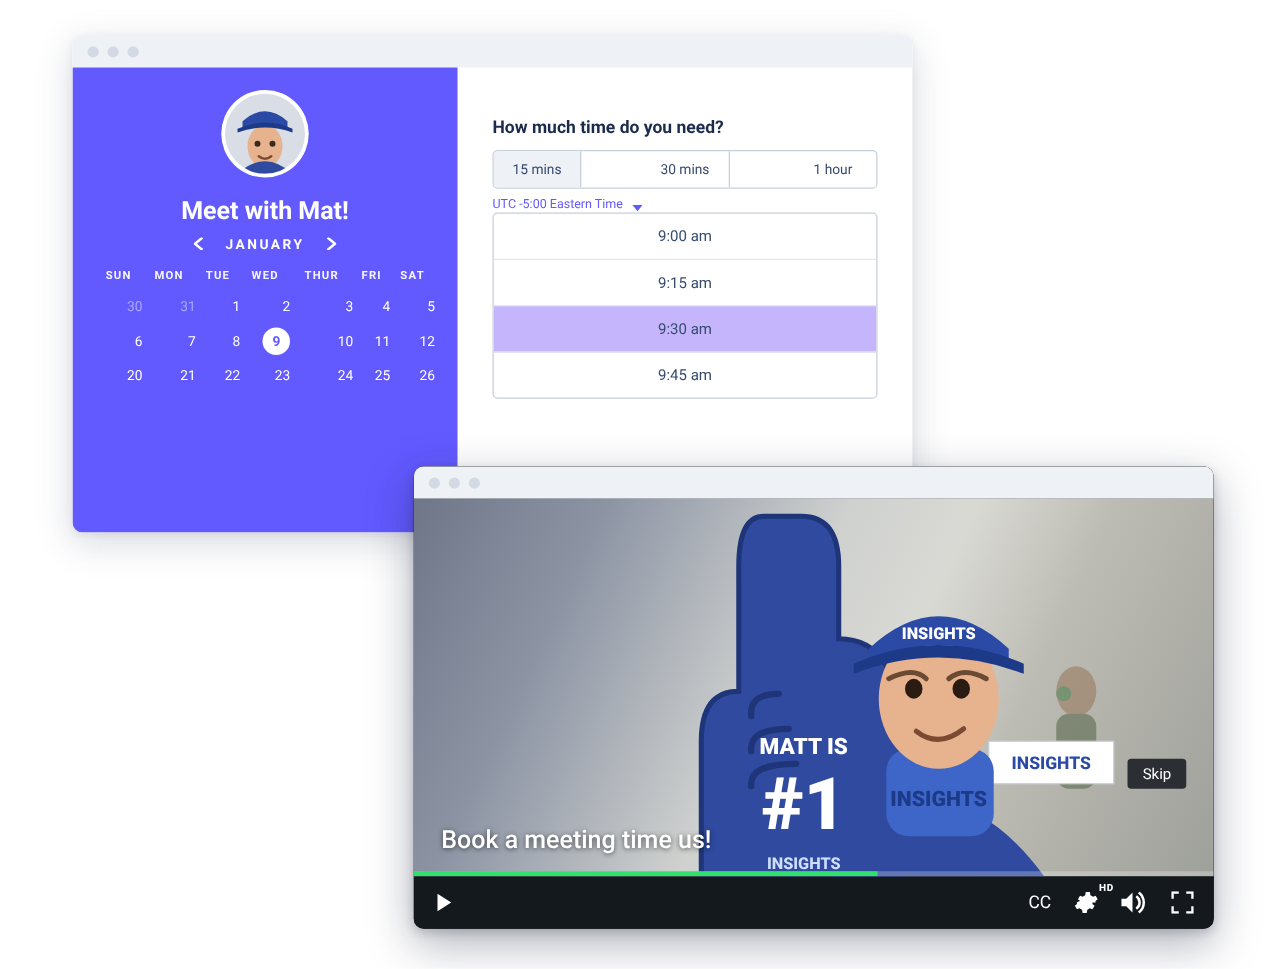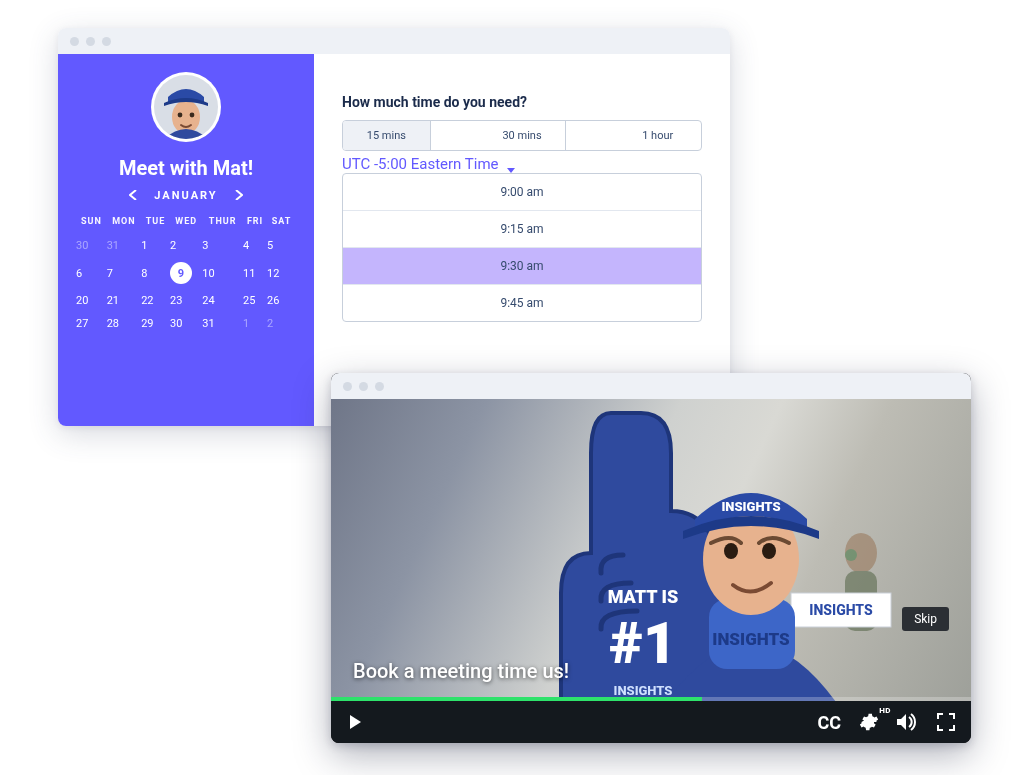--- a/index.html
+++ b/index.html
@@ -29,7 +29,7 @@
 
   
   .panel-cal {
-    width: 256px;
+    width: 308px;
     background: #6259ff;
     color: #fff;
     padding: 14px 18px 20px 18px;

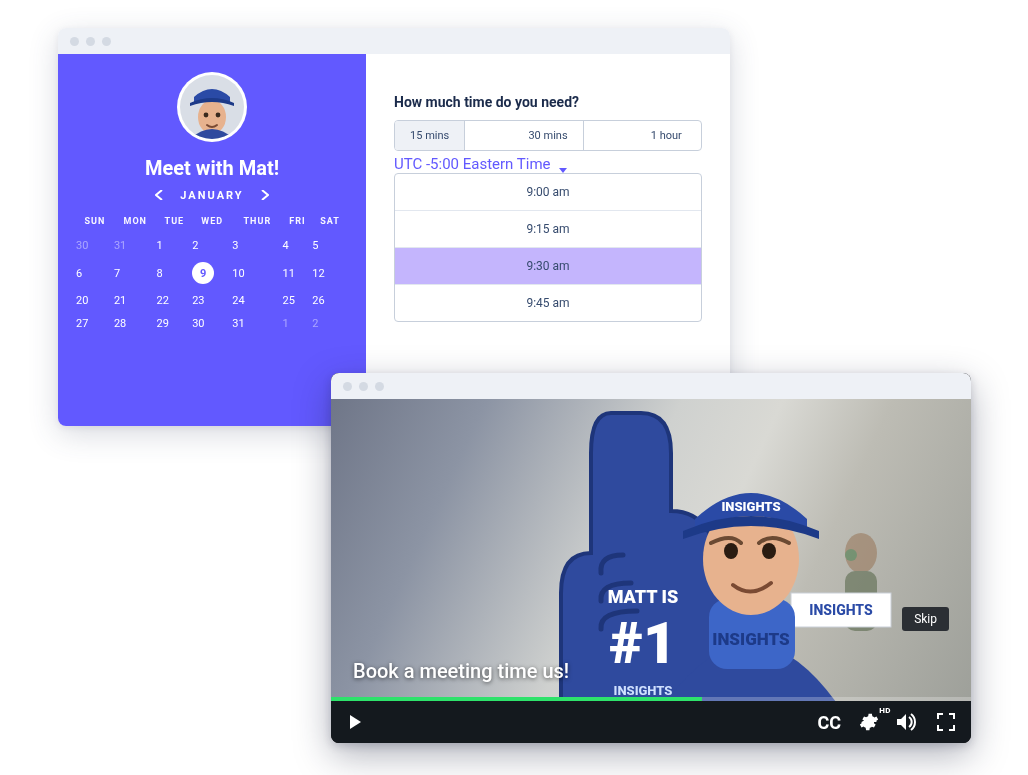--- a/index.html
+++ b/index.html
@@ -85,7 +85,7 @@
 
   .q2 { margin-top: 22px; }
   .tz {
-    font-size: 15px; color: #6259ff; display: inline-flex; align-items: flex-end; gap: 8px;
+    font-size: 10px; color: #6259ff; display: inline-flex; align-items: flex-end; gap: 8px;
     margin-top: 4px; margin-bottom: 0; cursor: pointer;
   }
   .tz-caret { border-left: 4px solid transparent; border-right: 4px solid transparent; border-top: 5px solid #6259ff; }

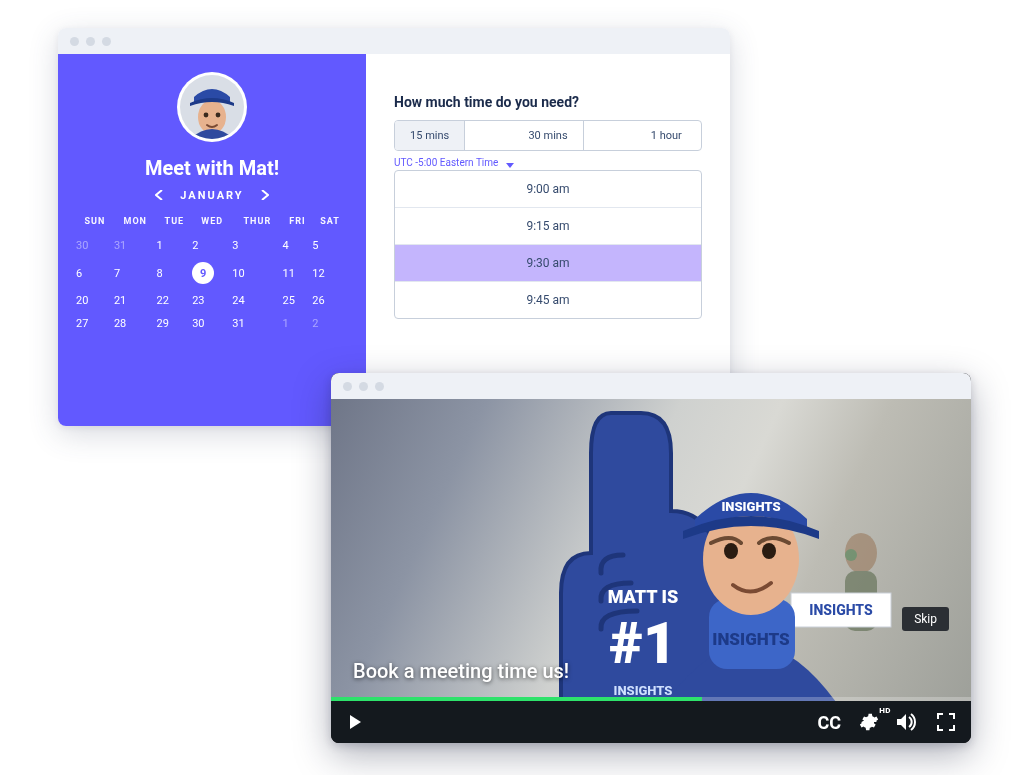--- a/index.html
+++ b/index.html
@@ -58,7 +58,7 @@
 
   table.cal { margin-top: 14px; border-collapse: collapse; width: 100%; font-size: 11px; }
   .cal th { font-weight: 700; letter-spacing: 1px; font-size: 9px; padding-bottom: 8px; opacity: .95; }
-  .cal td { text-align: left; padding: 5px 0; cursor: pointer; }
+  .cal td { text-align: right; padding: 5px 0; cursor: pointer; }
   .cal td.dim { opacity: .45; }
   .cal td.sel span {
     display: inline-flex; width: 22px; height: 22px; border-radius: 50%;

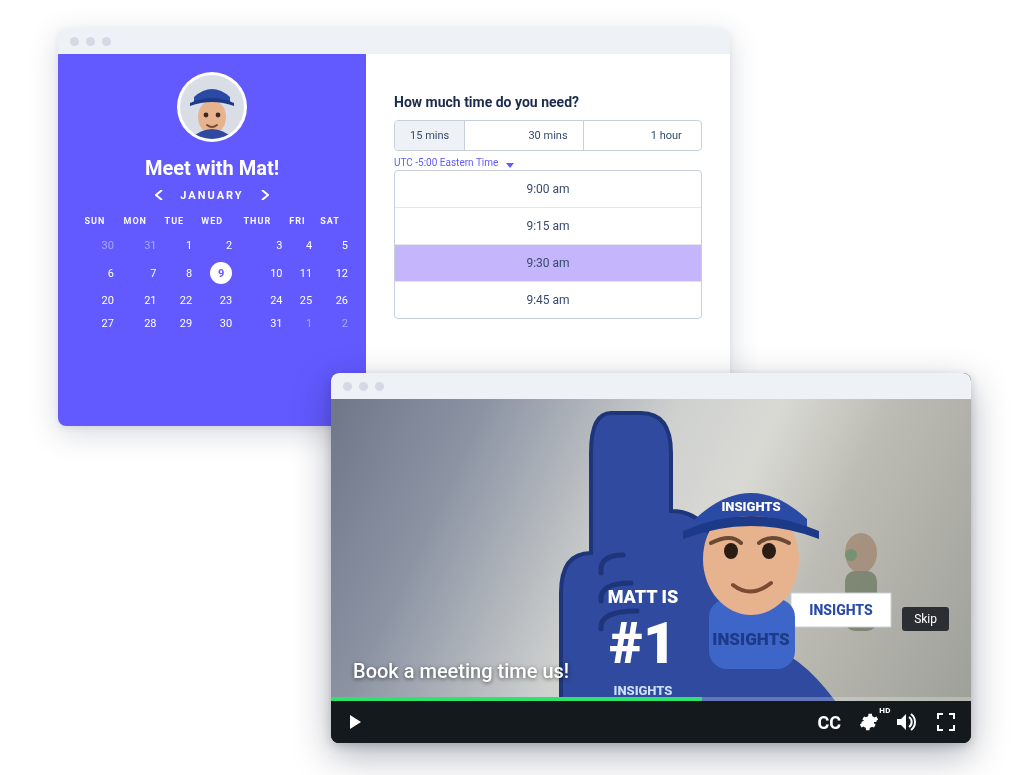--- a/index.html
+++ b/index.html
@@ -238,15 +238,6 @@
               <td>25</td>
               <td>26</td>
             </tr>
-            <tr>
-              <td>27</td>
-              <td>28</td>
-              <td>29</td>
-              <td>30</td>
-              <td>31</td>
-              <td class="dim">1</td>
-              <td class="dim">2</td>
-            </tr>
           </tbody>
       </table>
     </div>

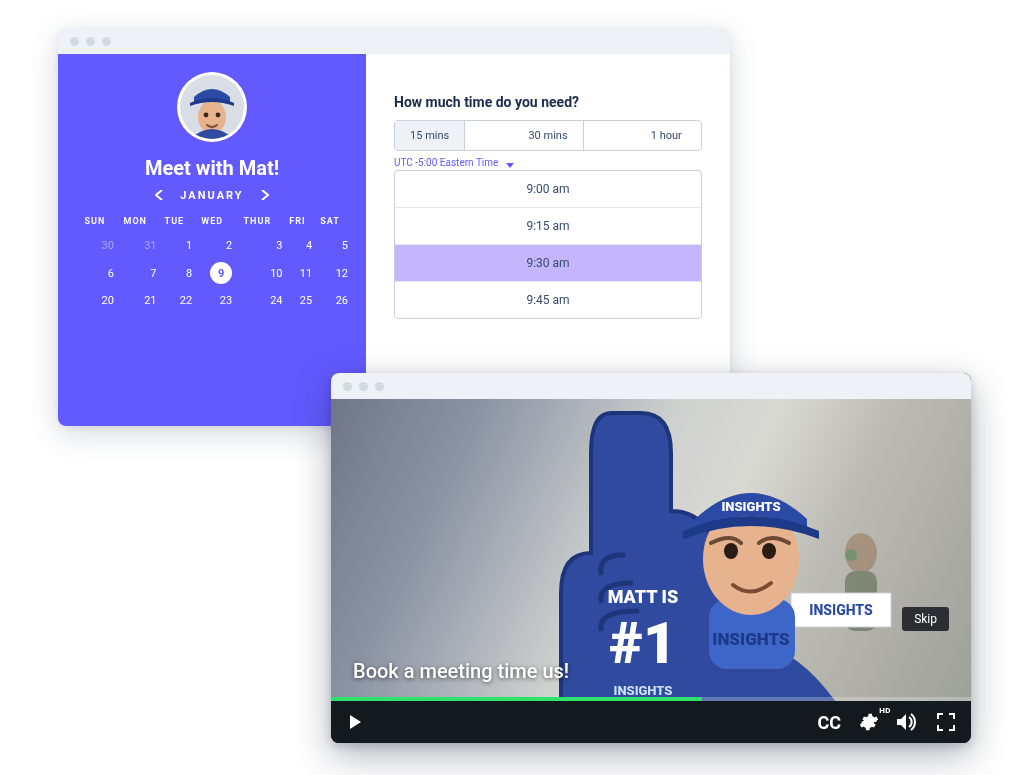--- a/index.html
+++ b/index.html
@@ -143,7 +143,7 @@
   }
   .controls .spacer { flex: 1; }
   .ctrl { cursor: pointer; display: flex; align-items: center; justify-content: center; }
-  .cc-label { font-weight: 700; font-size: 18px; }
+  .cc-label { font-weight: 400; font-size: 14px; }
 
   .gear-wrap { position: relative; display:flex; align-items:center; }
   .hd-badge { position: absolute; top: -6px; right: -12px; font-size: 8px; font-weight: 800; letter-spacing: .5px; }

